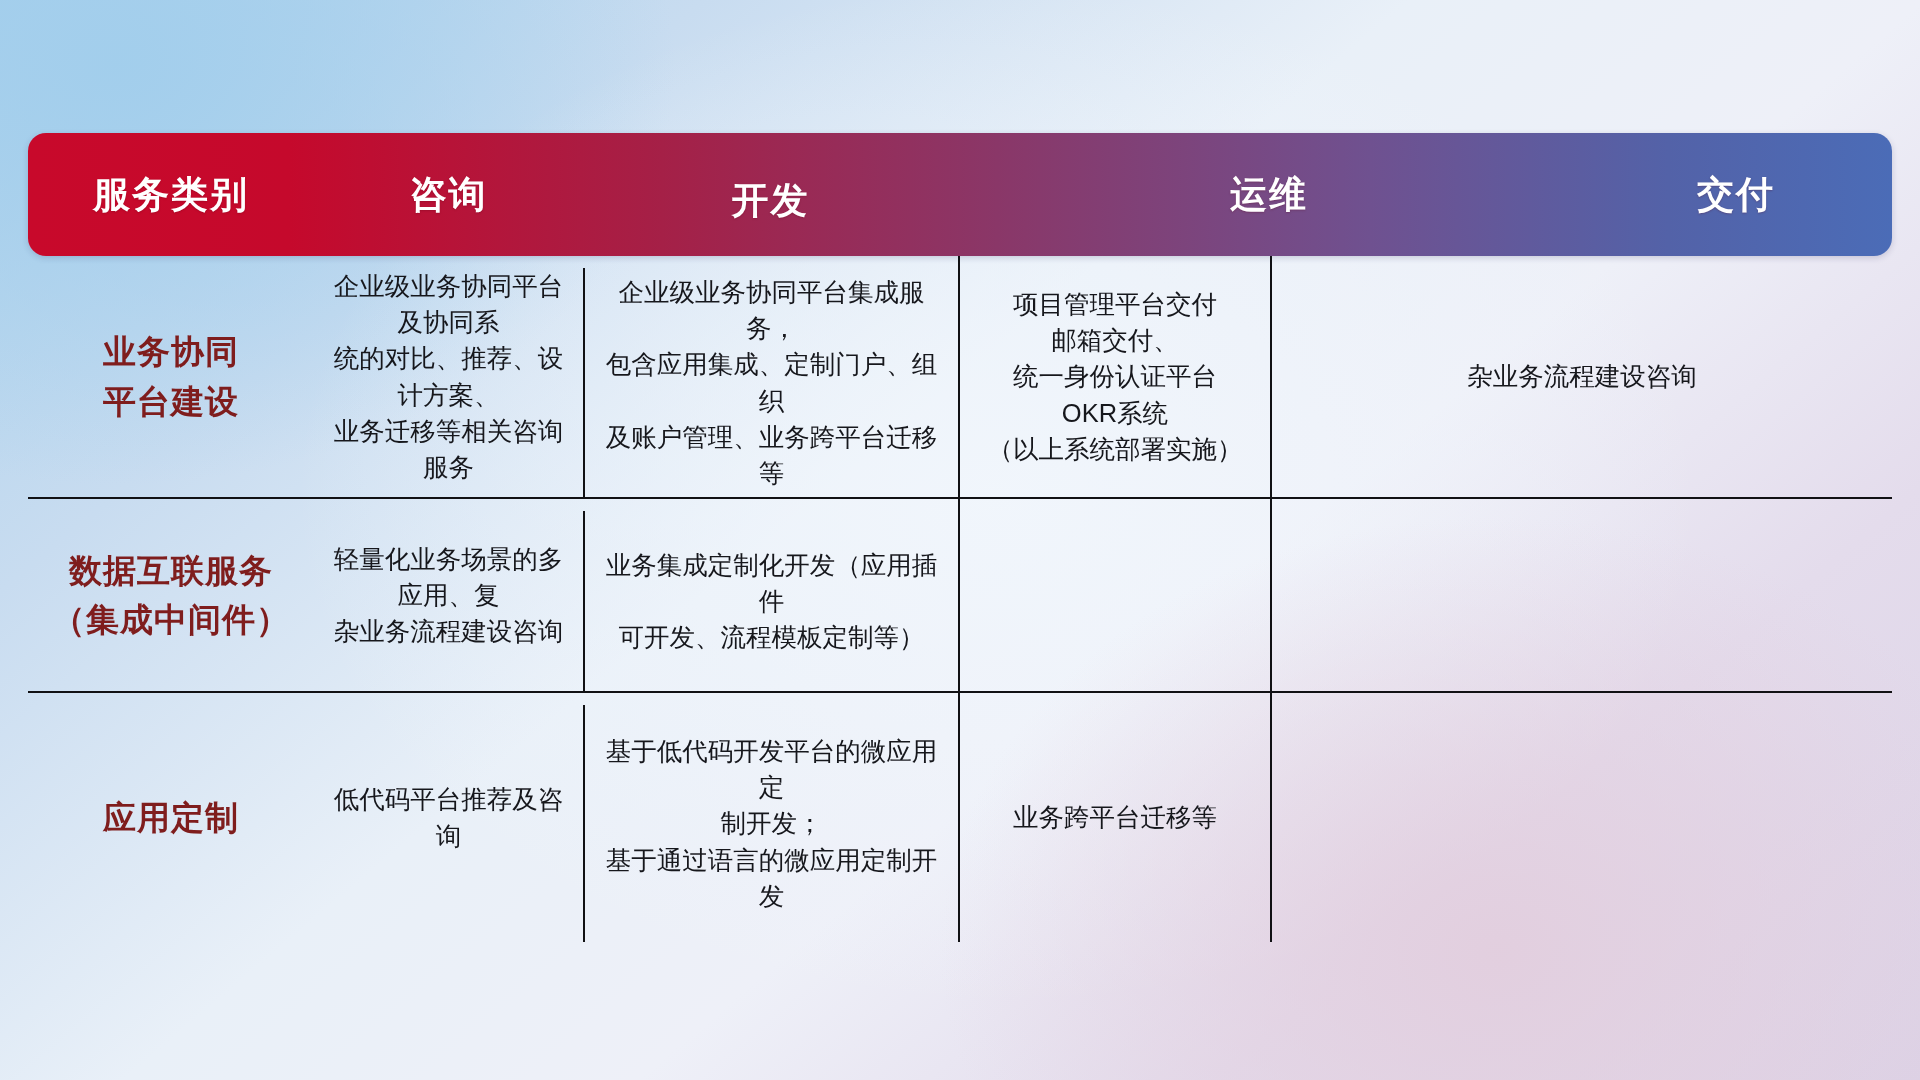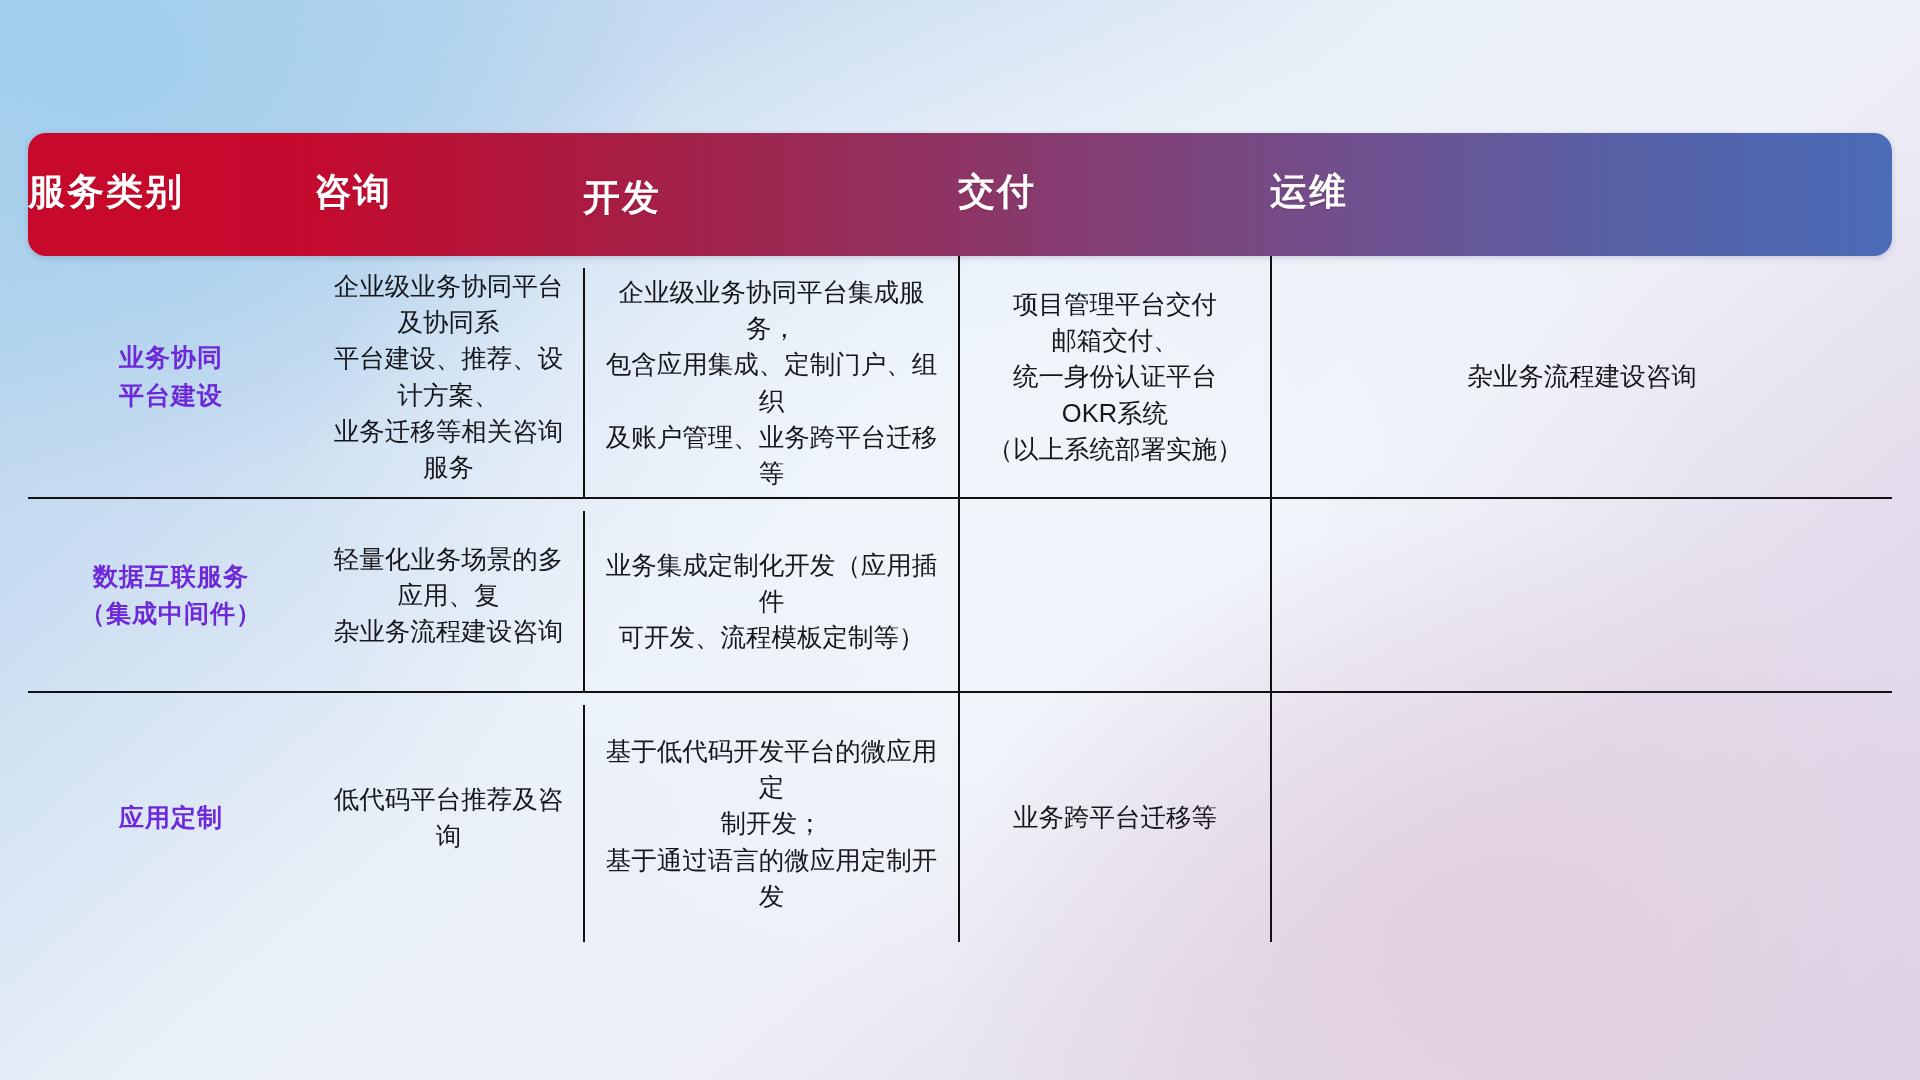--- a/index.html
+++ b/index.html
@@ -41,9 +41,9 @@
     font-weight: bold;
     font-size: 37px;
     letter-spacing: 2px;
+    text-align: center;
     line-height: 1;
     text-shadow: 0 1px 2px rgba(90,0,20,0.25);
-    font-family: Liberation Mono, monospace;
   }
 
   

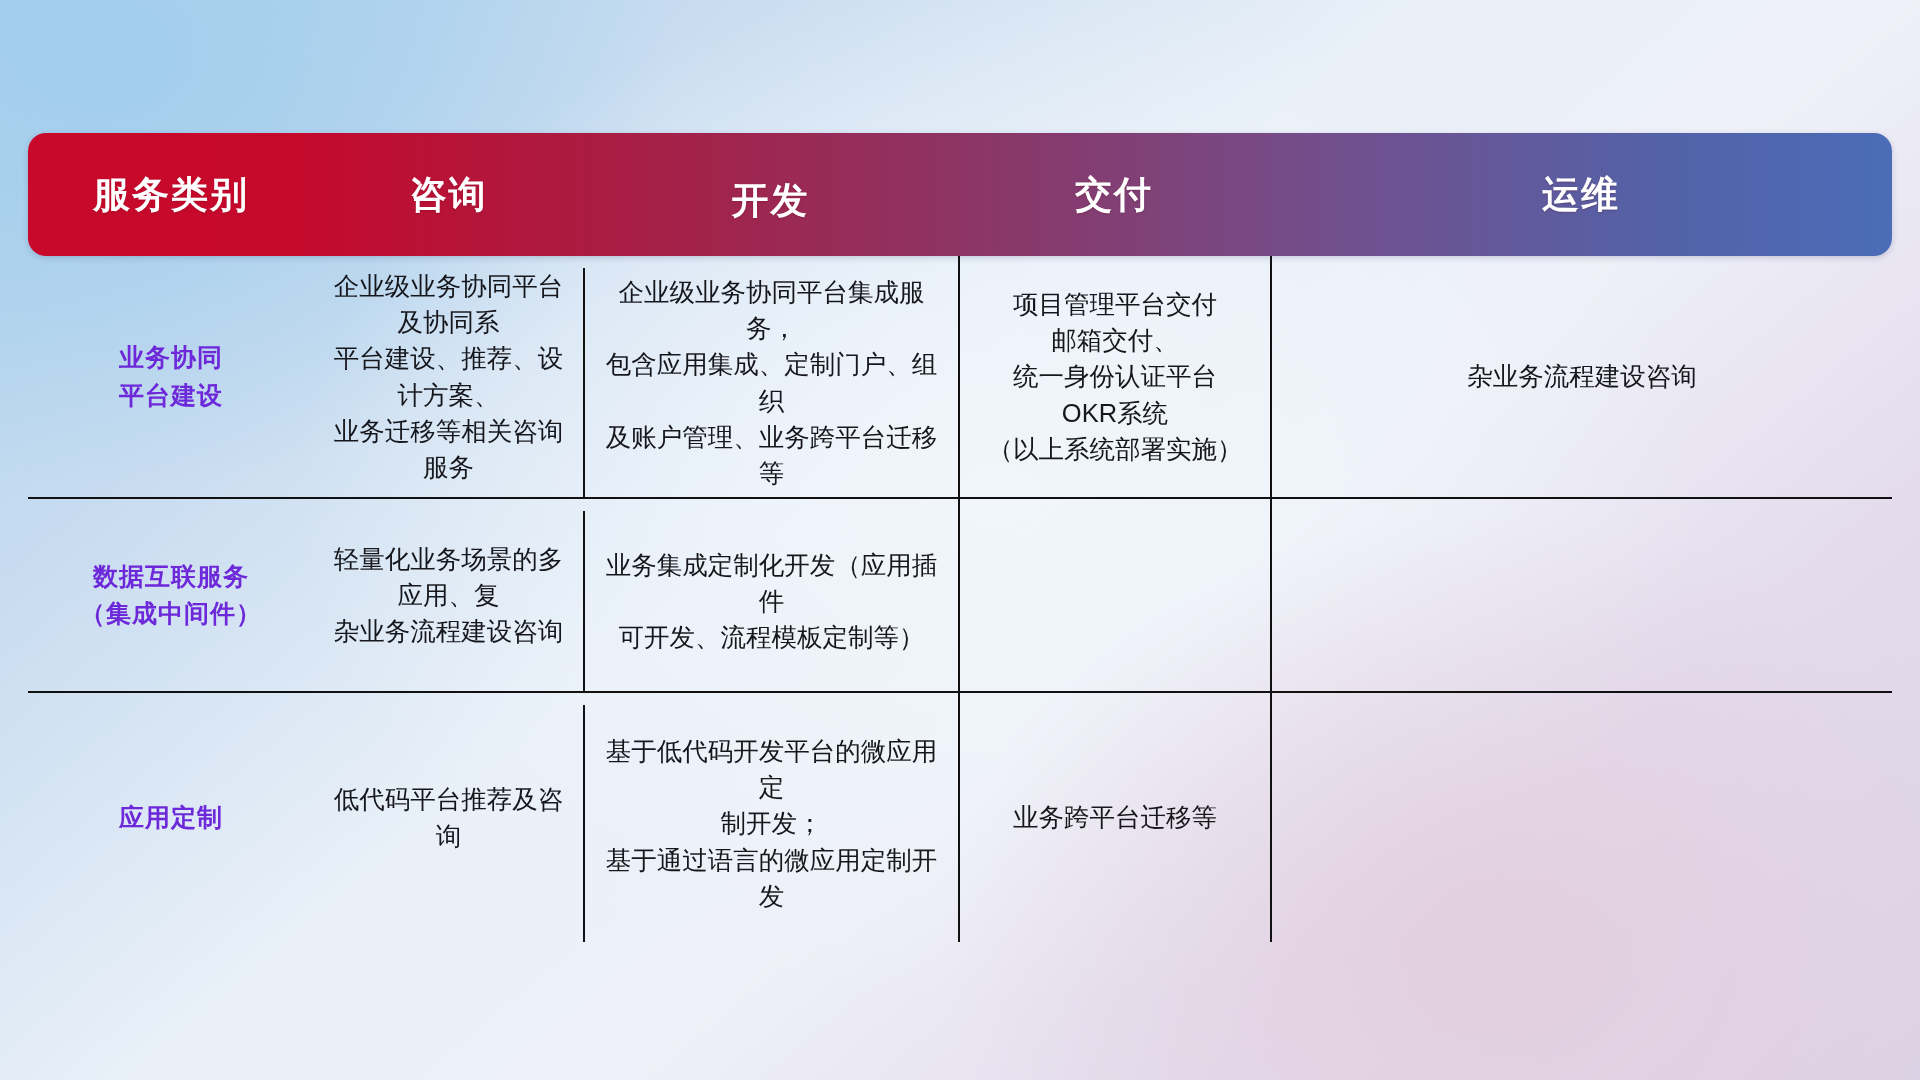--- a/index.html
+++ b/index.html
@@ -101,8 +101,8 @@
       <div class="th c0">服务类别</div>
       <div class="th c1">咨询</div>
       <div class="th c2">开发</div>
+      <div class="th c4">运维</div>
       <div class="th c3">交付</div>
-      <div class="th c4">运维</div>
     </div>
 
     <div class="tbody">

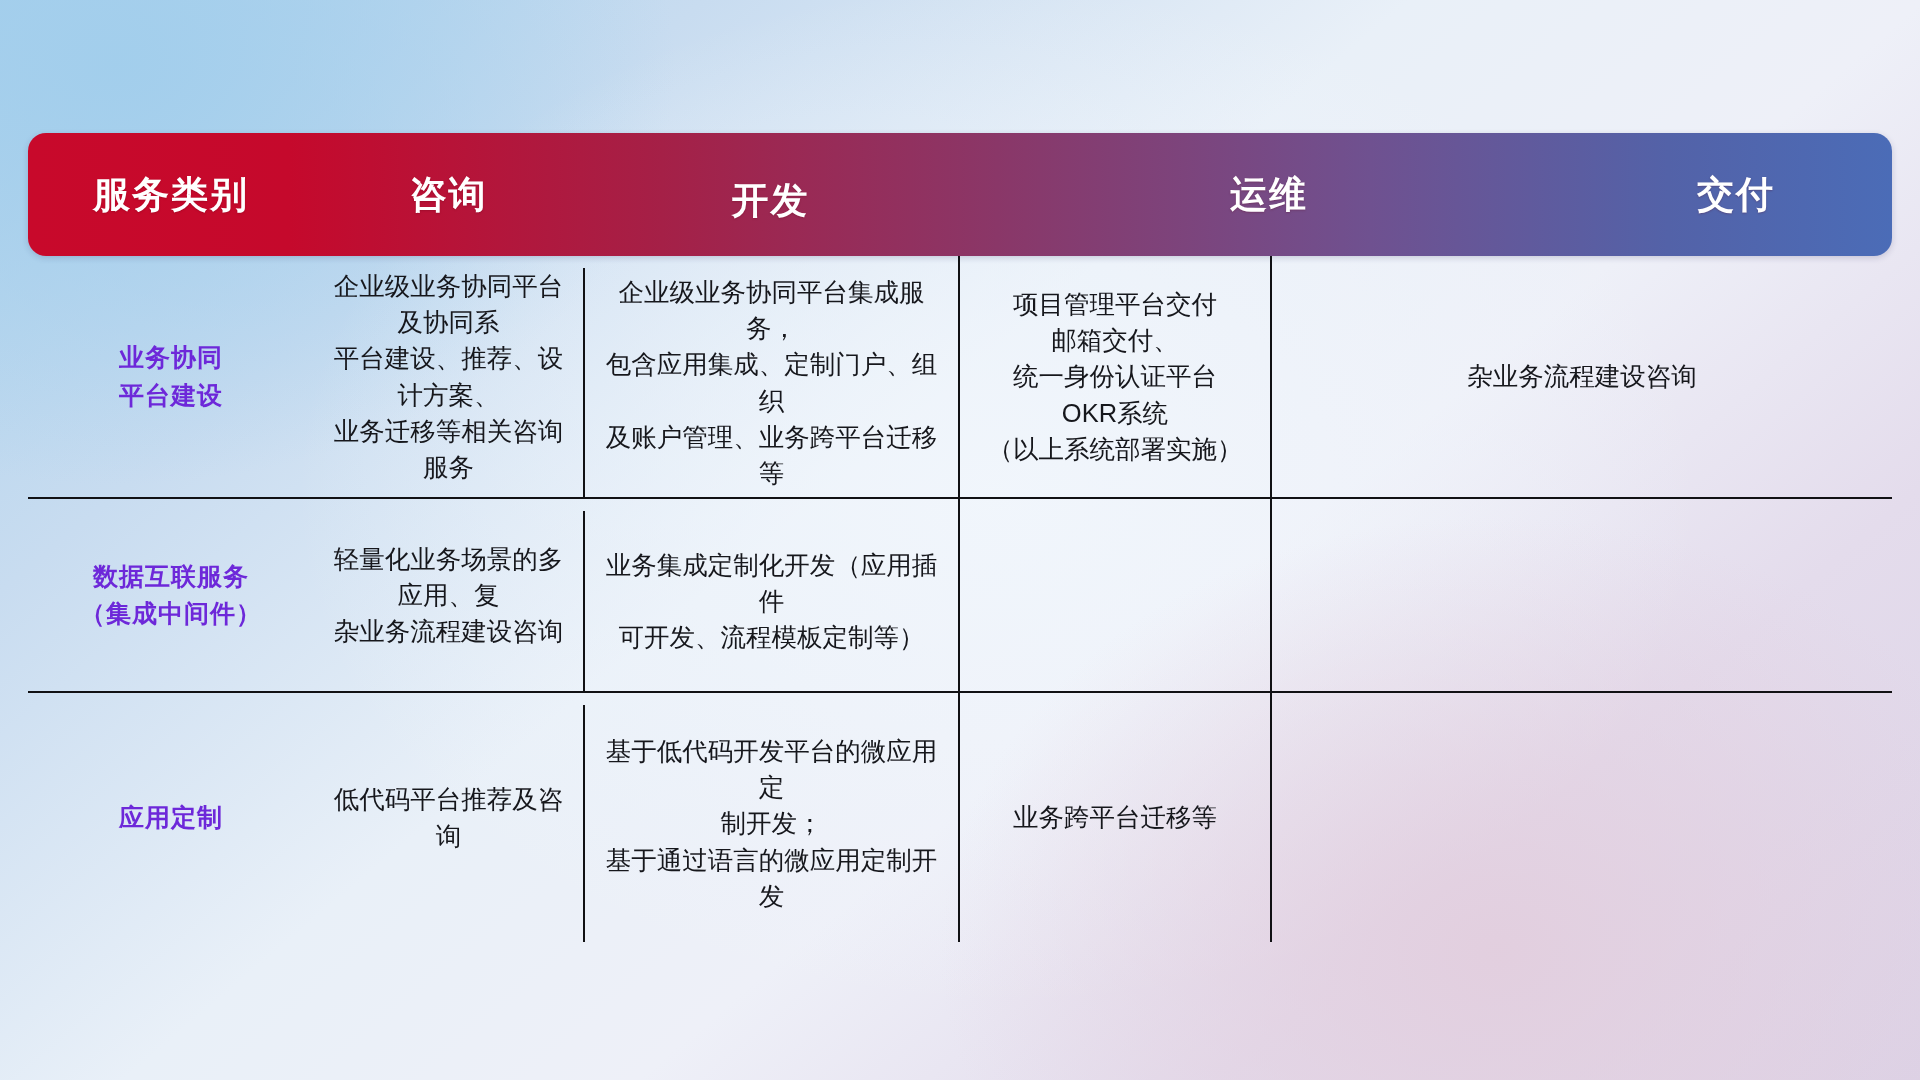--- a/index.html
+++ b/index.html
@@ -111,7 +111,7 @@
         <div class="td label c0">业务协同
 平台建设</div>
         <div class="td c1">企业级业务协同平台及协同系
-平台建设、推荐、设计方案、
+统的对比、推荐、设计方案、
 业务迁移等相关咨询服务</div>
         <div class="td vline c2">企业级业务协同平台集成服务，
 包含应用集成、定制门户、组织

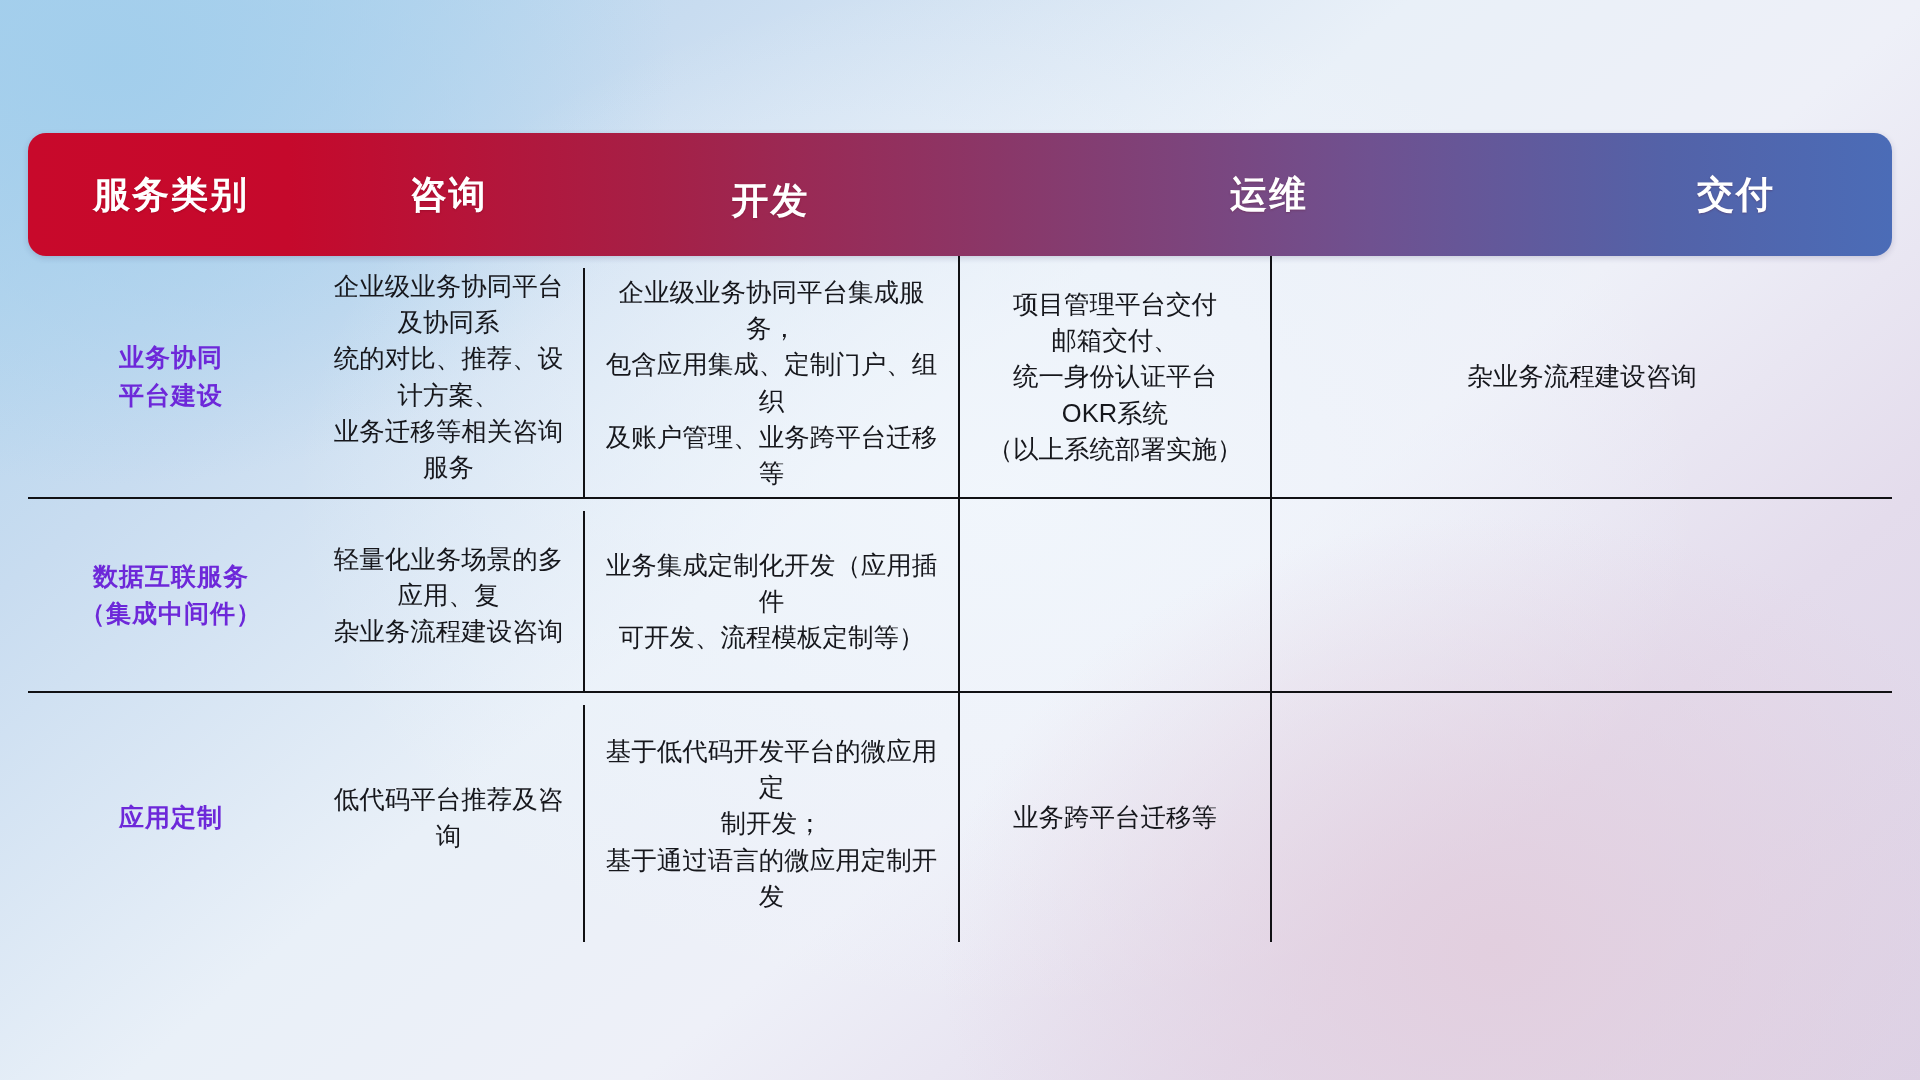--- a/index.html
+++ b/index.html
@@ -76,9 +76,9 @@
   .td.vline { border-left: 2.5px solid #111114; }
 
   .td.label {
-    color: #6d28d9;
+    color: #7f1d1d;
     font-weight: bold;
-    font-size: 25px;
+    font-size: 33px;
     letter-spacing: 1px;
     line-height: 1.5;
   }

